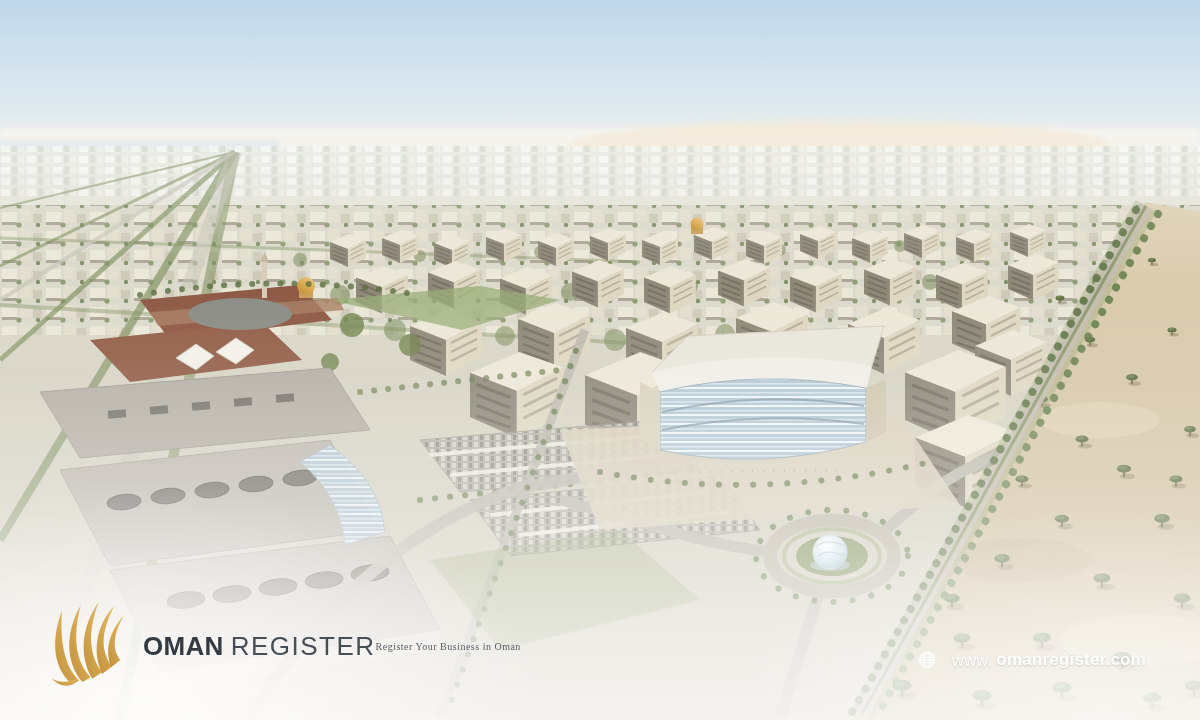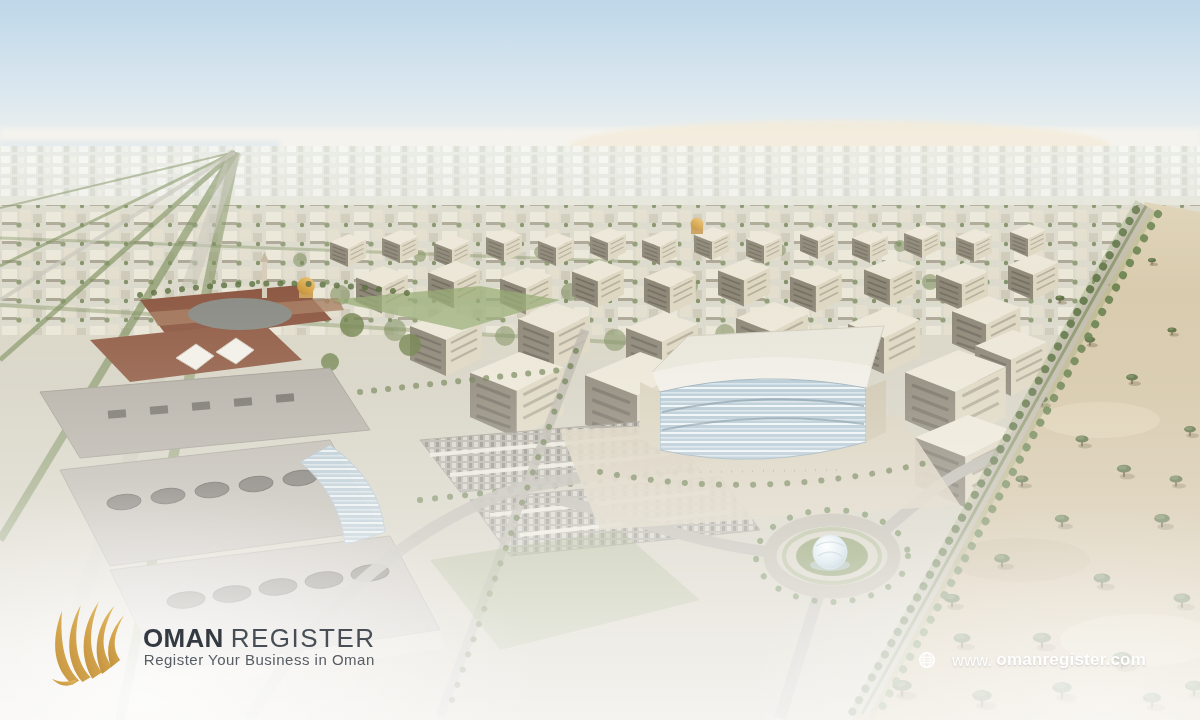--- a/index.html
+++ b/index.html
@@ -15,7 +15,7 @@
   }
   .logo{position:absolute;left:48px;bottom:26px;display:flex;align-items:center;gap:13px;}
   .wing{width:82px;height:96px;flex:0 0 auto;}
-  .logo-text{display:flex;flex-direction:column;align-items:center;}
+  .logo-text{display:flex;flex-direction:row;align-items:center;}
   .logo-line{white-space:nowrap;line-height:1;}
   .oman{font-size:26px;font-weight:800;letter-spacing:.3px;color:#343a41;}
   .register{font-size:26px;font-weight:300;letter-spacing:1.5px;color:#474e56;margin-left:7px;}

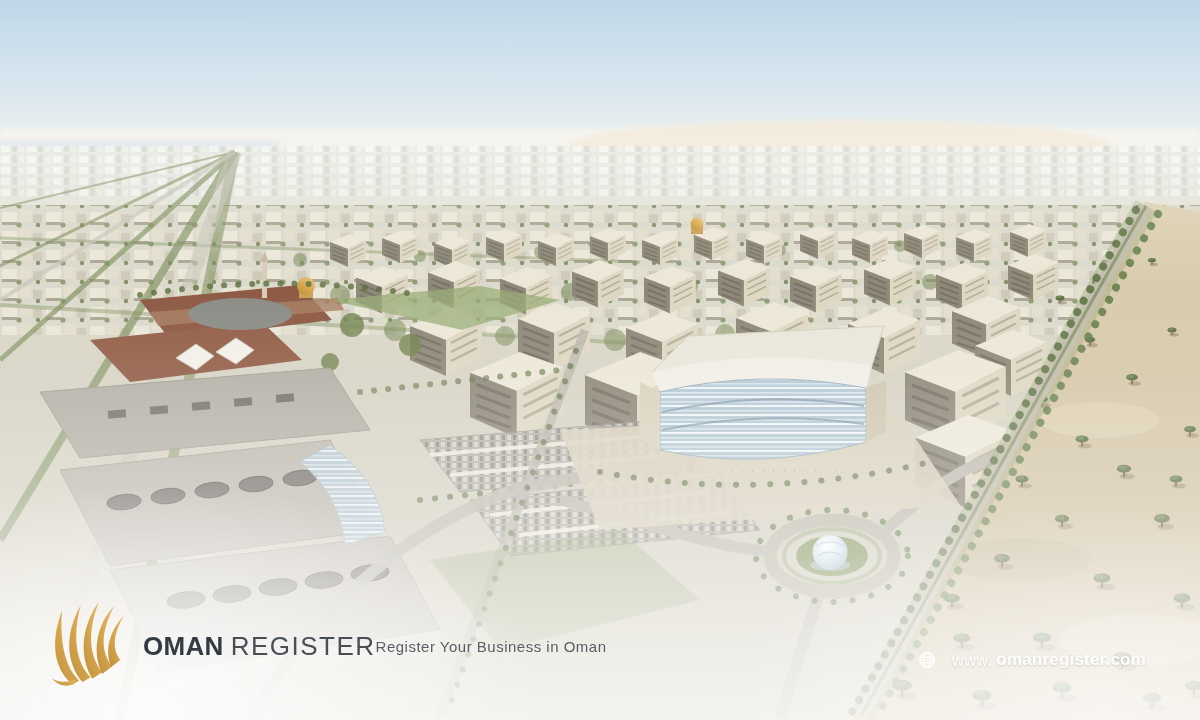--- a/index.html
+++ b/index.html
@@ -19,7 +19,7 @@
   .logo-line{white-space:nowrap;line-height:1;}
   .oman{font-size:26px;font-weight:800;letter-spacing:.3px;color:#343a41;}
   .register{font-size:26px;font-weight:300;letter-spacing:1.5px;color:#474e56;margin-left:7px;}
-  .tagline{margin-top:0;font-size:15px;font-weight:400;letter-spacing:.5px;color:#575d64;}
+  .tagline{margin-top:0;font-size:10px;font-weight:400;letter-spacing:.5px;color:#575d64;font-family:Liberation Serif, serif;}
   .website{position:absolute;right:54px;bottom:50px;display:flex;align-items:center;gap:4px;color:#fff;
     text-shadow:0 1px 2px rgba(90,90,90,.25);cursor:pointer;}
   .globe{width:18px;height:18px;flex:0 0 auto;}

